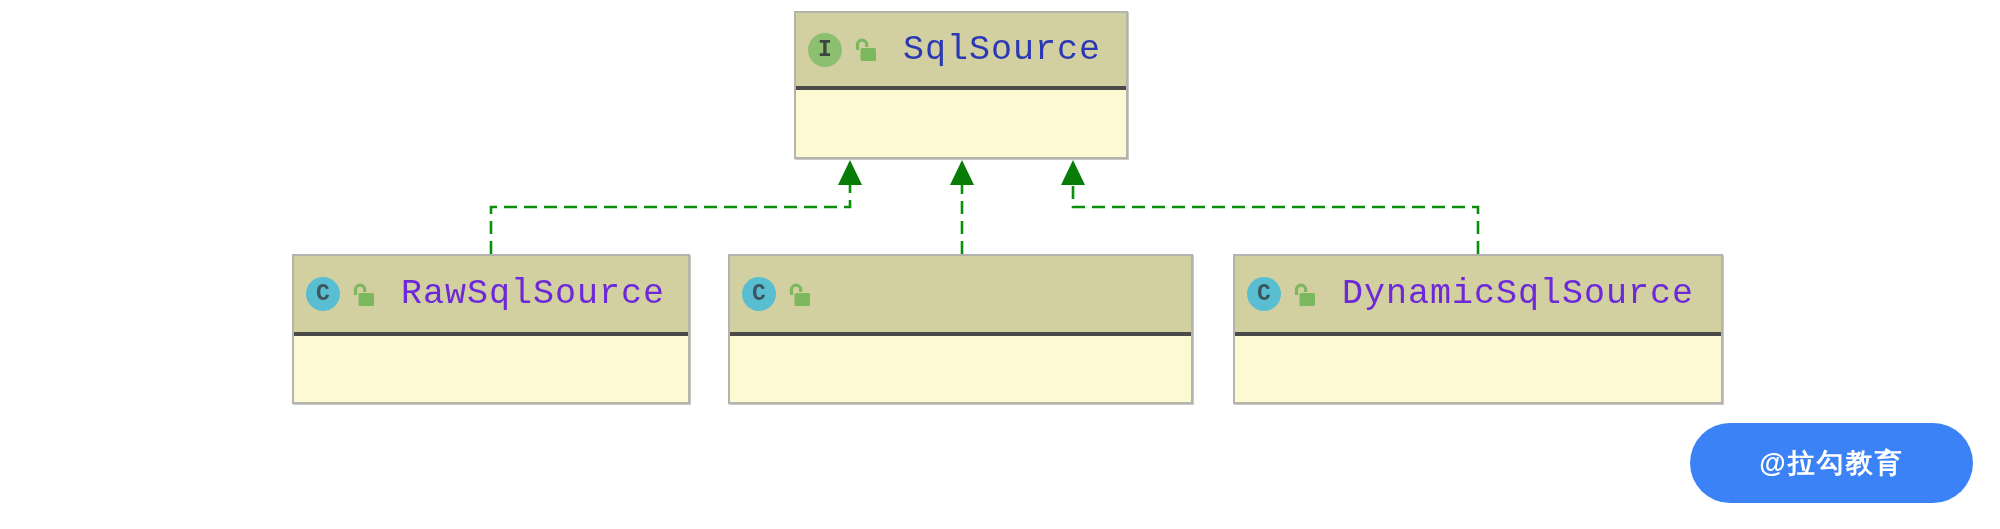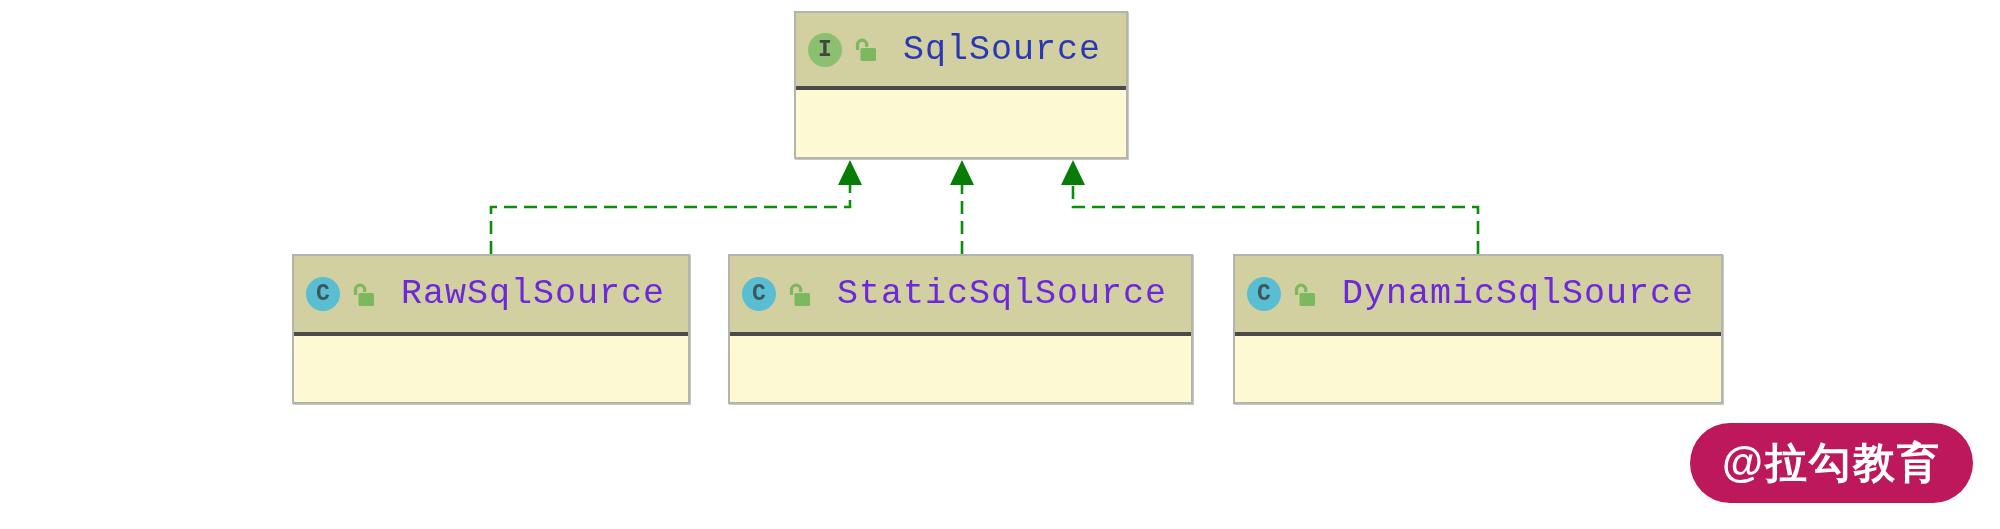--- a/index.html
+++ b/index.html
@@ -148,7 +148,6 @@
           <rect x="8.5" y="12" width="15.5" height="13" rx="1.5" fill="#7cb85e"></rect>
         </svg>
       </span>
-      <span class="node-name class-name">StaticSqlSource</span>
     </div>
     <div class="node-body"></div>
   </div>

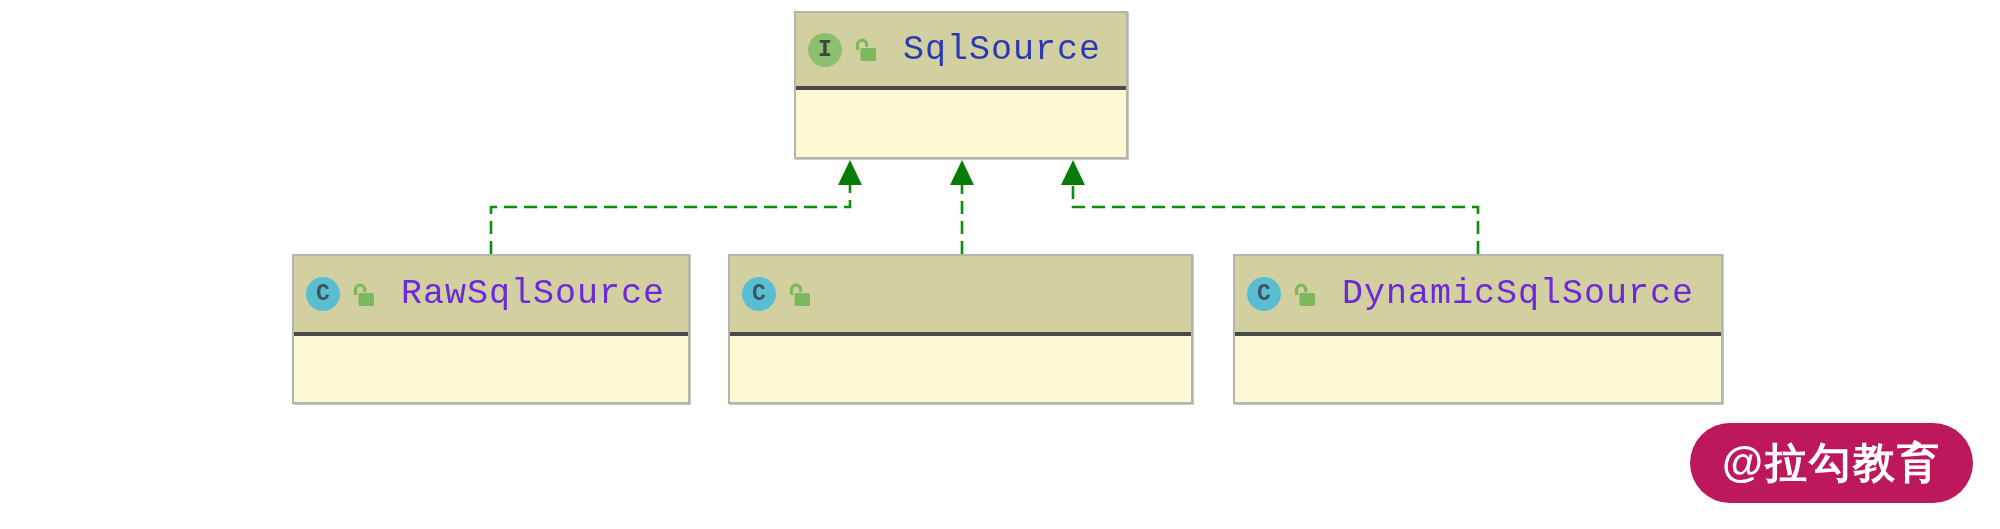--- a/index.html
+++ b/index.html
@@ -80,12 +80,12 @@
     left: 1690px; top: 423px;
     width: 283px; height: 80px;
     border-radius: 40px;
-    background: #be185d;
+    background: #3b82f6;
     display: flex;
     align-items: center;
     justify-content: center;
     color: #ffffff;
-    font-size: 42px;
+    font-size: 27px;
     font-weight: bold;
     letter-spacing: 2px;
     font-family: "Liberation Sans", sans-serif;

